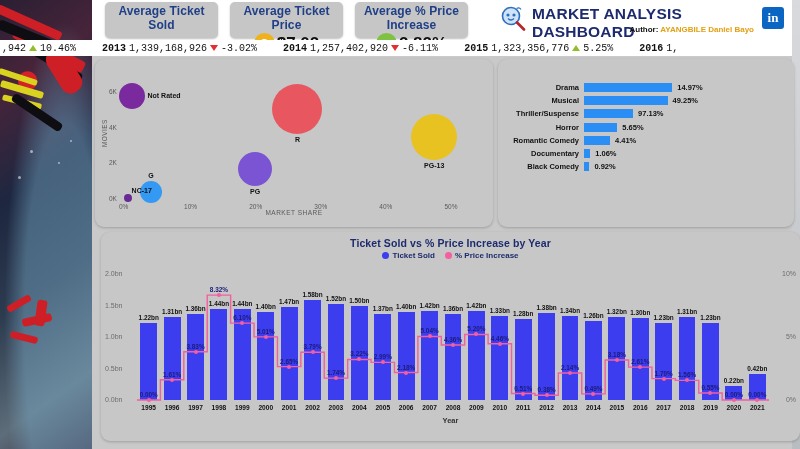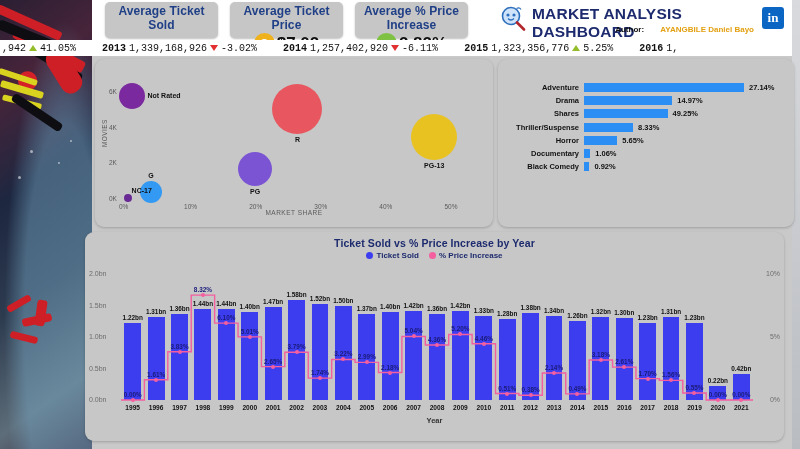--- a/index.html
+++ b/index.html
@@ -64,7 +64,7 @@
   #author-line {
     position: absolute; right: 34px; top: 23px; font-size: 8px; font-weight: bold; color: #111;
   }
-  #author-name { color: #e3a011; margin-left: 14px; }
+  #author-name { color: #e3a011; }
   #linkedin-badge {
     position: absolute; right: 4px; top: 5px; width: 22px; height: 22px;
     background: #0a66c2; border-radius: 3px; color: #fff;

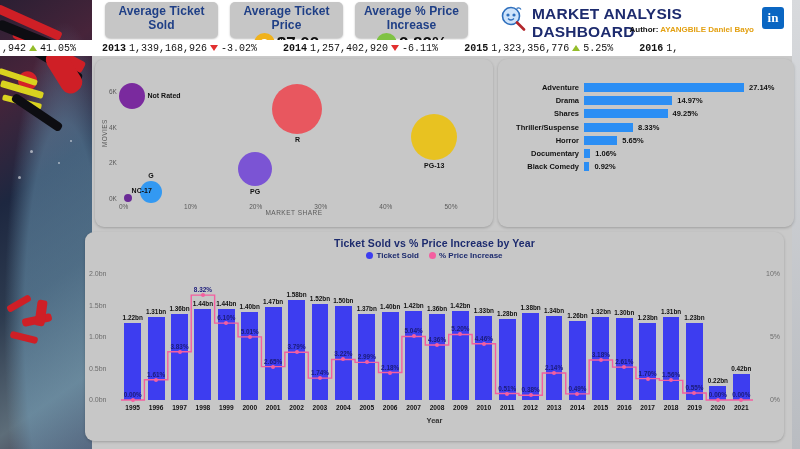--- a/index.html
+++ b/index.html
@@ -209,7 +209,7 @@
     <span class="tick-item">
       <span>,942</span>
       <span class="tri-up"></span>
-      <span>41.05%</span>
+      <span>10.46%</span>
     </span>
     <span class="tick-item">
       <span class="tick-year">2013</span>

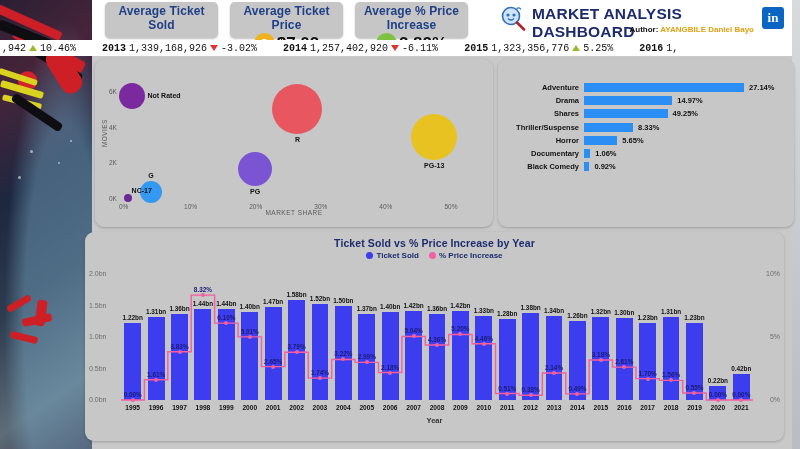--- a/index.html
+++ b/index.html
@@ -266,11 +266,6 @@
 
 <div class="panel" id="panel-genre">
   <div id="genre-list">
-      <div class="genre-row">
-        <div class="genre-name">Adventure</div>
-        <div class="genre-bar" style="width: 160px; background: rgb(43, 142, 244);"></div>
-        <div class="genre-val">27.14%</div>
-      </div>
       <div class="genre-row">
         <div class="genre-name">Drama</div>
         <div class="genre-bar" style="width: 88.2535px; background: rgb(43, 142, 244);"></div>

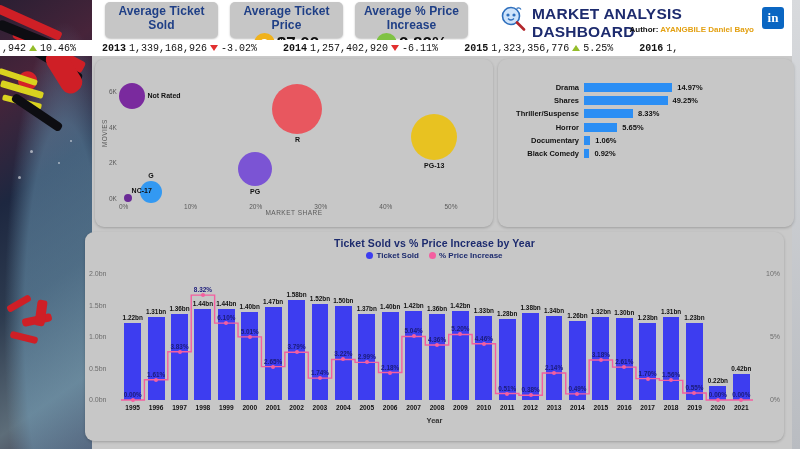--- a/index.html
+++ b/index.html
@@ -272,7 +272,7 @@
         <div class="genre-val">14.97%</div>
       </div>
       <div class="genre-row">
-        <div class="genre-name">Shares</div>
+        <div class="genre-name">Musical</div>
         <div class="genre-bar" style="width: 83.5372px; background: rgb(43, 142, 244);"></div>
         <div class="genre-val">49.25%</div>
       </div>

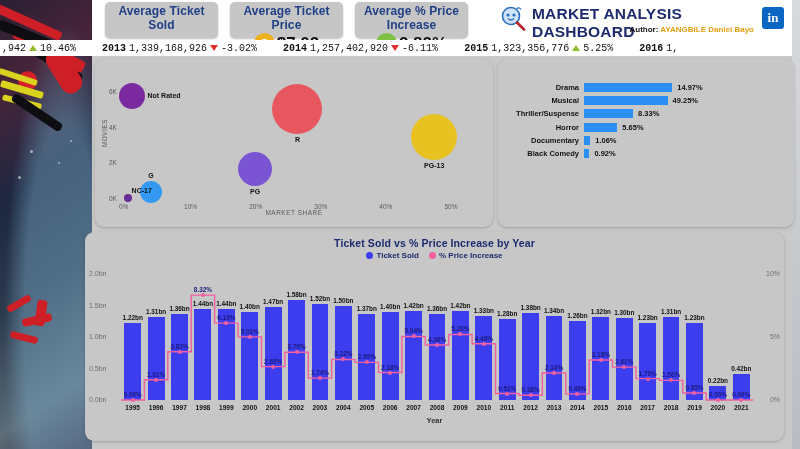--- a/index.html
+++ b/index.html
@@ -279,7 +279,7 @@
       <div class="genre-row">
         <div class="genre-name">Thriller/Suspense</div>
         <div class="genre-bar" style="width: 49.1083px; background: rgb(43, 142, 244);"></div>
-        <div class="genre-val">8.33%</div>
+        <div class="genre-val">97.13%</div>
       </div>
       <div class="genre-row">
         <div class="genre-name">Horror</div>

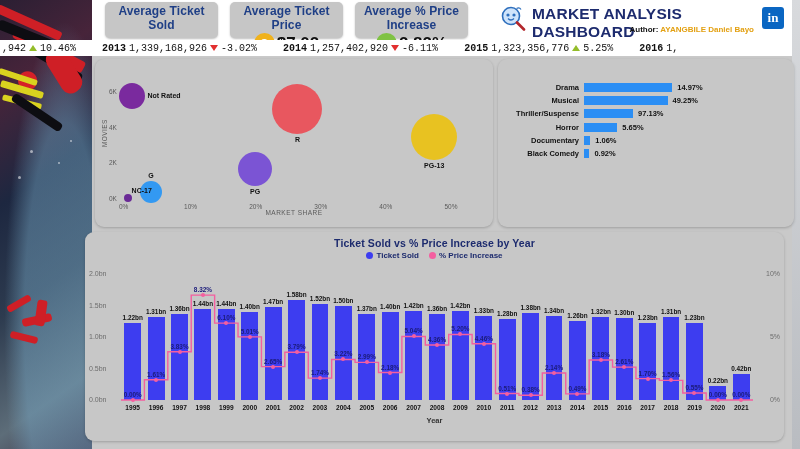--- a/index.html
+++ b/index.html
@@ -285,6 +285,11 @@
         <div class="genre-name">Horror</div>
         <div class="genre-bar" style="width: 33.3088px; background: rgb(43, 142, 244);"></div>
         <div class="genre-val">5.65%</div>
+      </div>
+      <div class="genre-row">
+        <div class="genre-name">Romantic Comedy</div>
+        <div class="genre-bar" style="width: 25.9985px; background: rgb(43, 142, 244);"></div>
+        <div class="genre-val">4.41%</div>
       </div>
       <div class="genre-row">
         <div class="genre-name">Documentary</div>

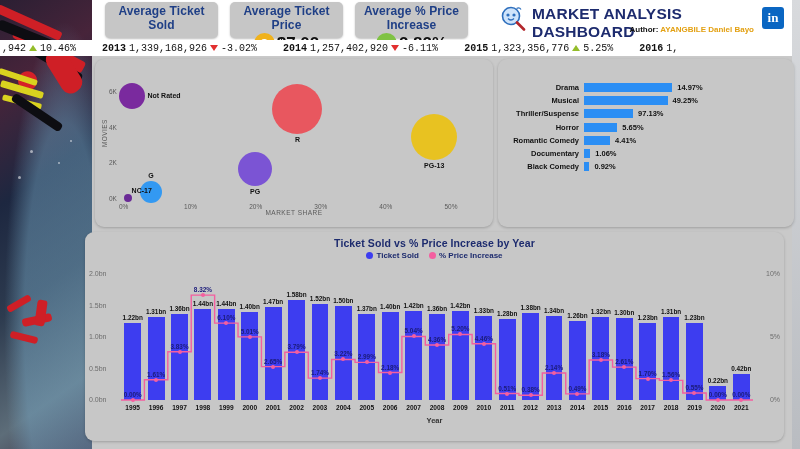--- a/index.html
+++ b/index.html
@@ -96,7 +96,7 @@
 
   #panel-bubble { left: 95px; top: 59px; width: 398px; height: 168px; }
   #panel-genre  { left: 498px; top: 59px; width: 296px; height: 168px; }
-  #panel-year   { left: 85px; top: 232px; width: 699px; height: 209px; }
+  #panel-year   { left: 101px; top: 232px; width: 699px; height: 209px; }
 
   
   #bubble-plot { position: absolute; left: 0; top: 0; width: 398px; height: 168px; }

